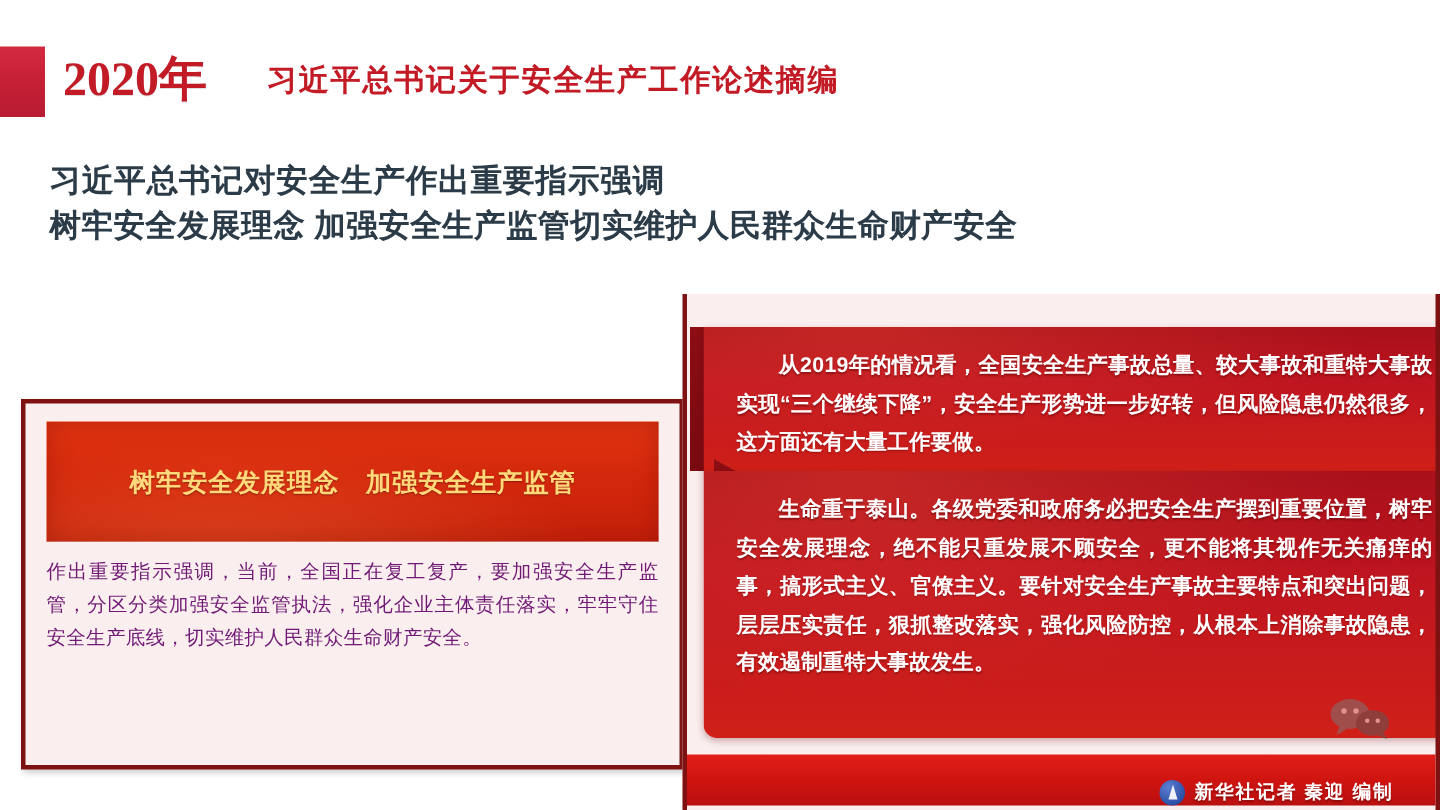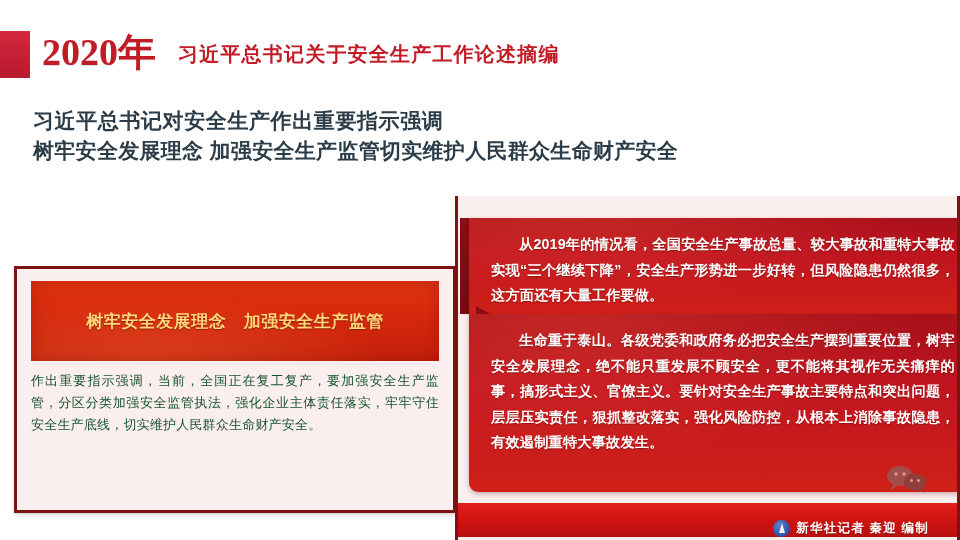--- a/index.html
+++ b/index.html
@@ -36,7 +36,7 @@
     left: 42px;
     top: -2px;
     font-family: "Liberation Serif", "DejaVu Serif", serif;
-    font-size: 38px;
+    font-size: 32px;
     font-weight: bold;
     color: #c21b26;
     letter-spacing: 0px;

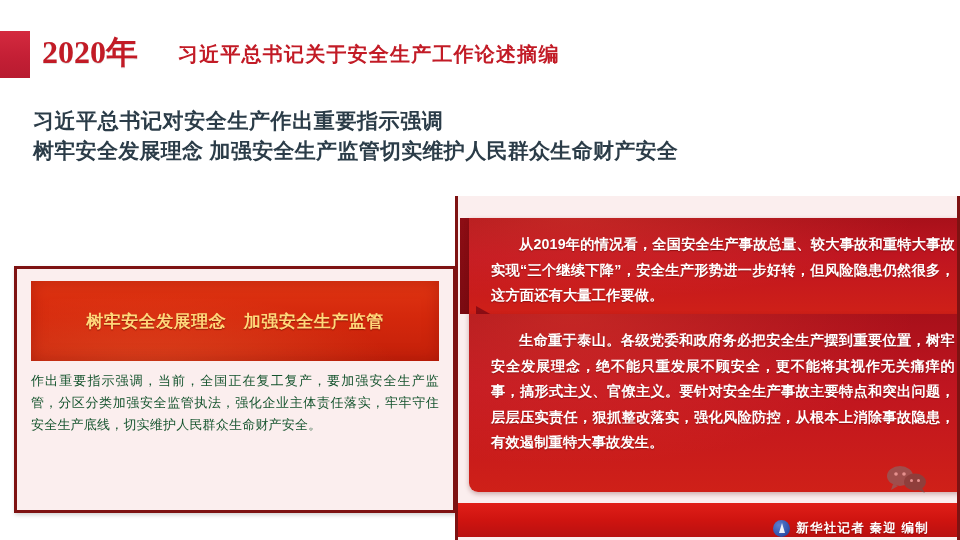--- a/index.html
+++ b/index.html
@@ -117,7 +117,7 @@
   #left-body {
     margin-top: 9px;
     font-size: 13px;
-    color: #14532d;
+    color: #701a75;
     line-height: 22px;
     letter-spacing: 0.2px;
     text-align: justify;

